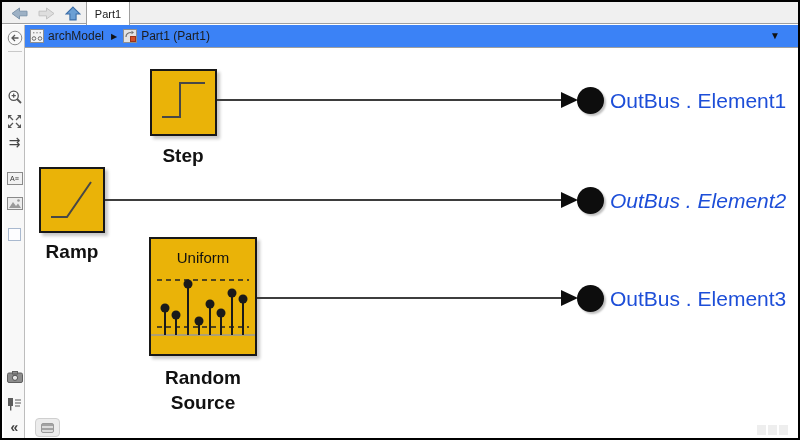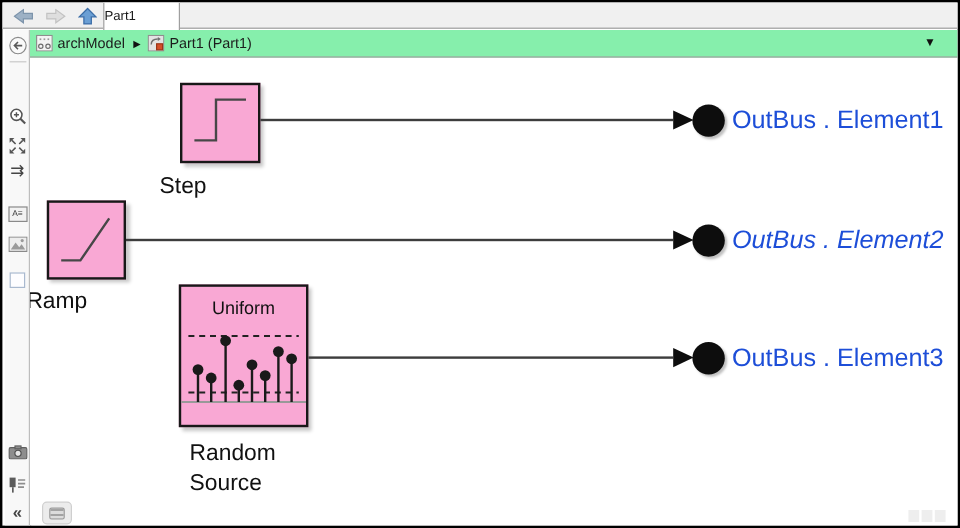--- a/index.html
+++ b/index.html
@@ -15,9 +15,9 @@
   }
   .navicon { position:absolute; top:5px; width:17px; height:13px; cursor:default; }
   .tab {
-    position:absolute; left:84px; top:0; width:64px; height:23px; z-index:3;
+    position:absolute; left:84px; top:0; width:44px; height:23px; z-index:3;
     background:#fff; border-left:1px solid #9f9f9f; border-right:1px solid #9f9f9f;
-    display:flex; align-items:center; justify-content:flex-start;
+    display:flex; align-items:center; justify-content:center;
     font-size:11px; color:#1a1a1a;
   }
   

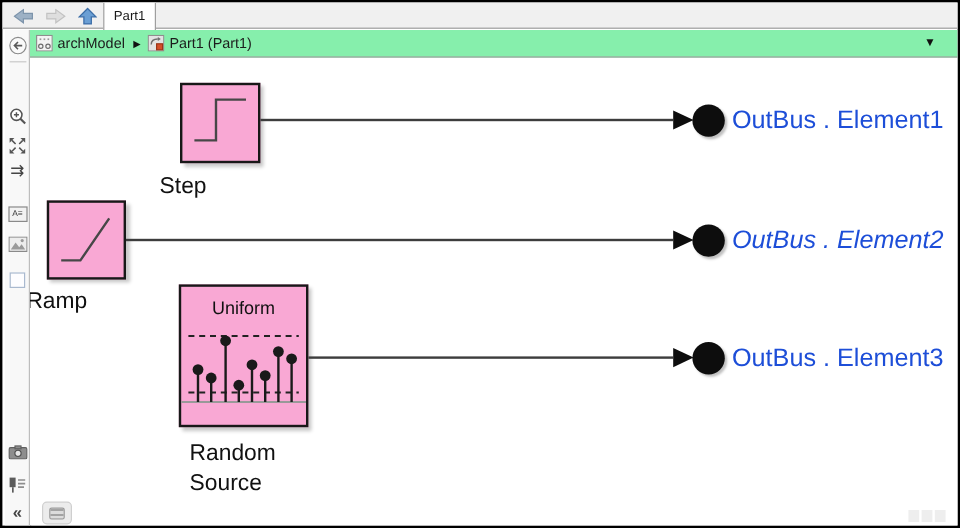--- a/index.html
+++ b/index.html
@@ -23,7 +23,7 @@
   
   .breadcrumb {
     position:absolute; left:23px; top:23px; width:773px; height:23px;
-    background:#86efac; border-bottom:1px solid #9f9f9f; z-index:2;
+    background:#3b82f6; border-bottom:1px solid #9f9f9f; z-index:2;
     display:flex; align-items:center; padding-left:5px;
     font-size:12px; color:#1c1c1c;
   }

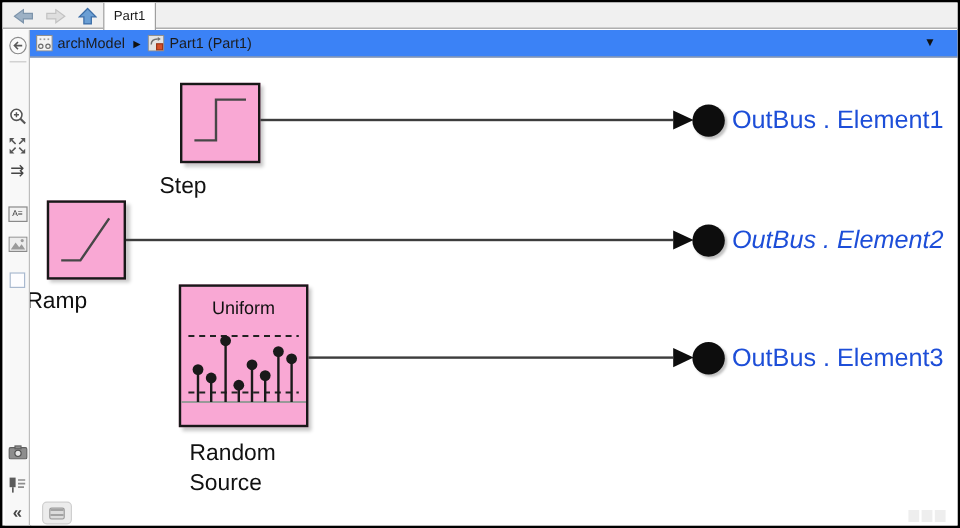--- a/index.html
+++ b/index.html
@@ -49,7 +49,7 @@
     box-shadow:3px 3px 3px rgba(0,0,0,0.22);
   }
   .block-label {
-    position:absolute; text-align:left; font-size:19px; color:#111; line-height:25px;
+    position:absolute; text-align:center; font-size:19px; color:#111; line-height:25px;font-weight:bold;
   }
   .signal { position:absolute; height:2px; background:#3d3d3d; }
   .port-arrow {

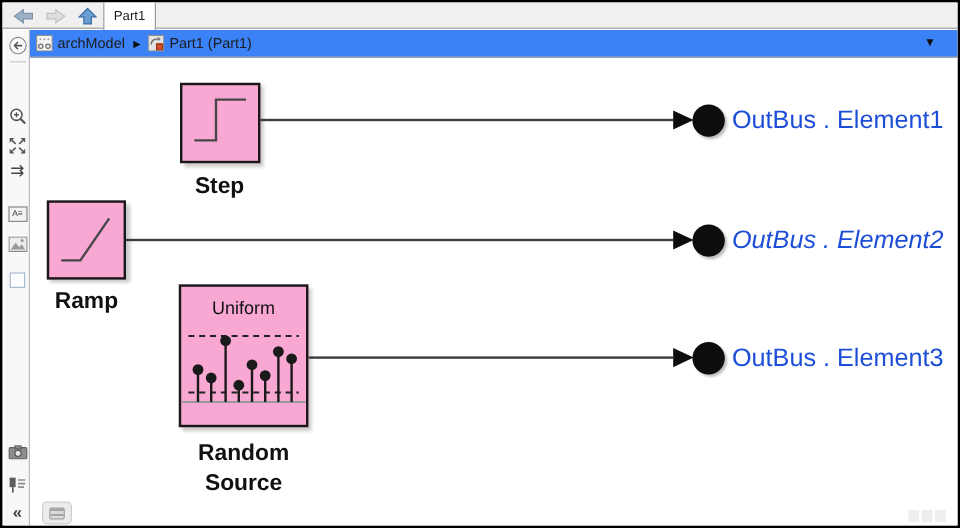--- a/index.html
+++ b/index.html
@@ -45,7 +45,7 @@
   
   .canvas { position:absolute; left:24px; top:46px; width:772px; height:390px; background:#fff; }
   .block {
-    position:absolute; background:#f9a8d4; border:2px solid #181818;
+    position:absolute; background:#eab308; border:2px solid #181818;
     box-shadow:3px 3px 3px rgba(0,0,0,0.22);
   }
   .block-label {

